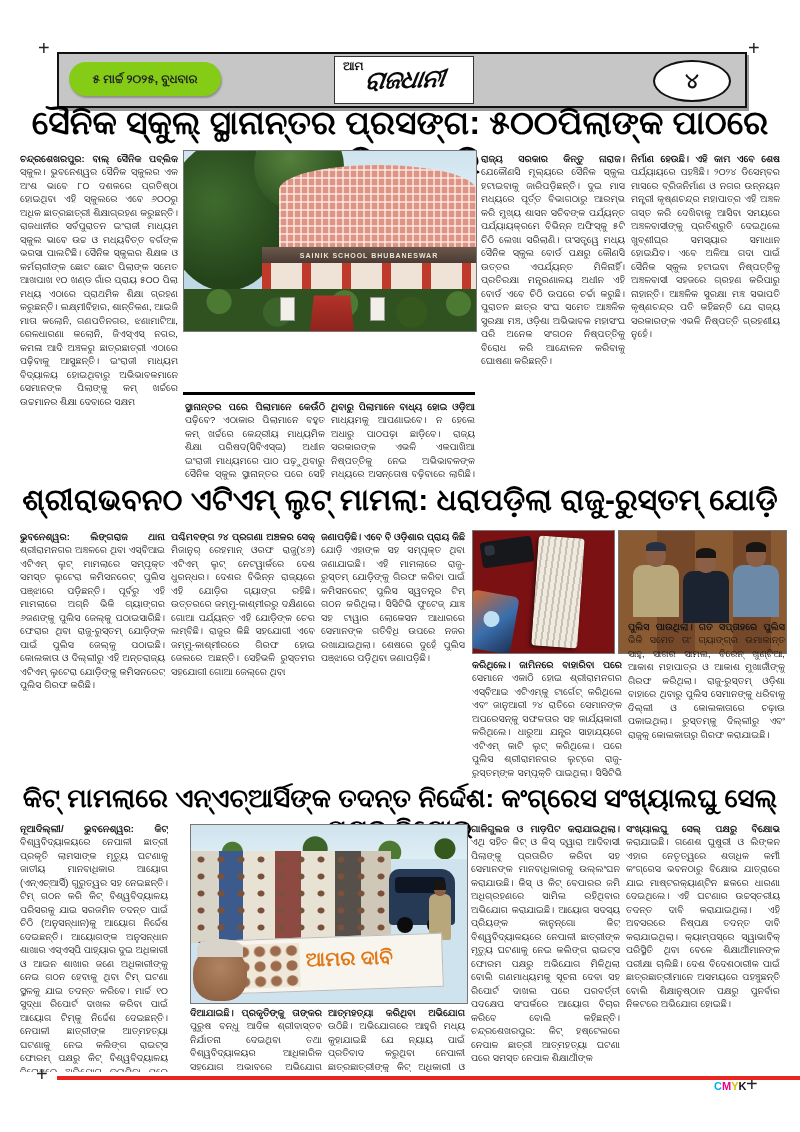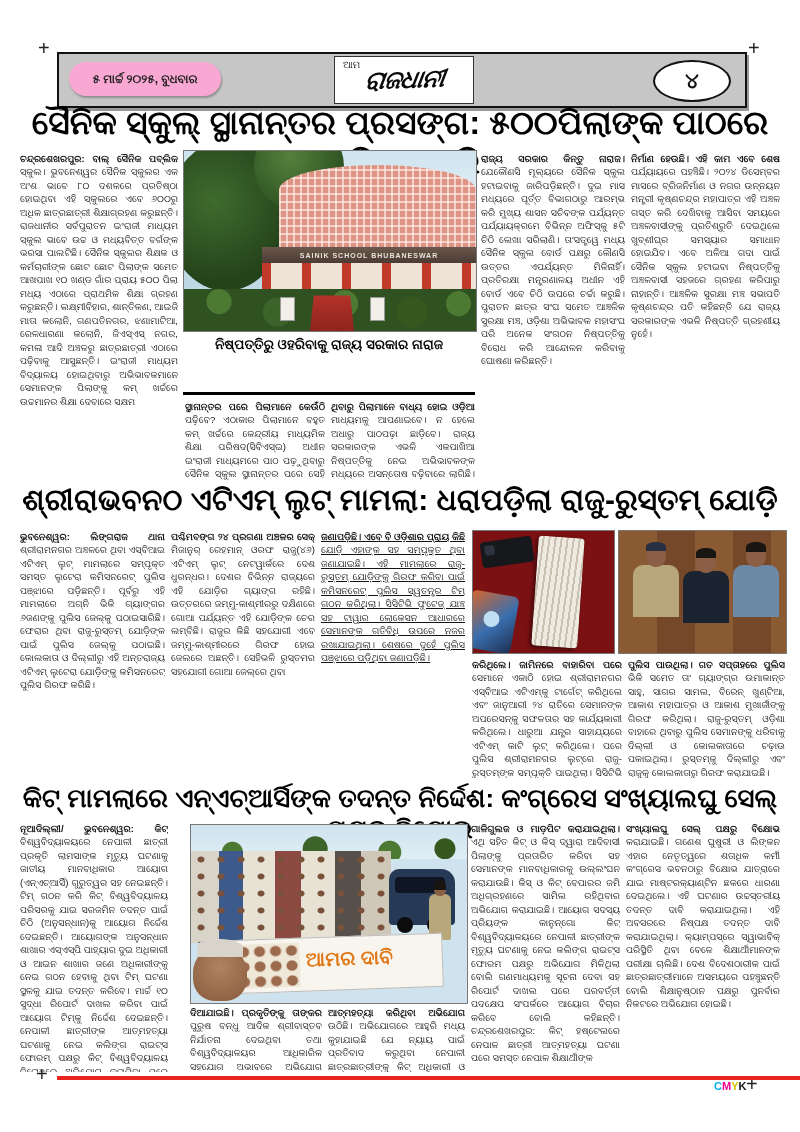--- a/index.html
+++ b/index.html
@@ -25,7 +25,7 @@
     left:275px;top:2px;width:138px;height:46px;background:#fff;border:1px solid #333;
     display:flex;align-items:center;justify-content:center;position:absolute;
   }
-  .masthead-small{position:absolute;left:8px;top:2px;font-size:10px;font-weight:400;color:#111;}
+  .masthead-small{position:absolute;left:8px;top:2px;font-size:12px;font-weight:700;color:#111;}
   .masthead-logo{
     font-size:25px;font-weight:900;font-style:italic;color:#0a0a0a;
     transform:skewX(-10deg) rotate(-2deg);letter-spacing:-1px;

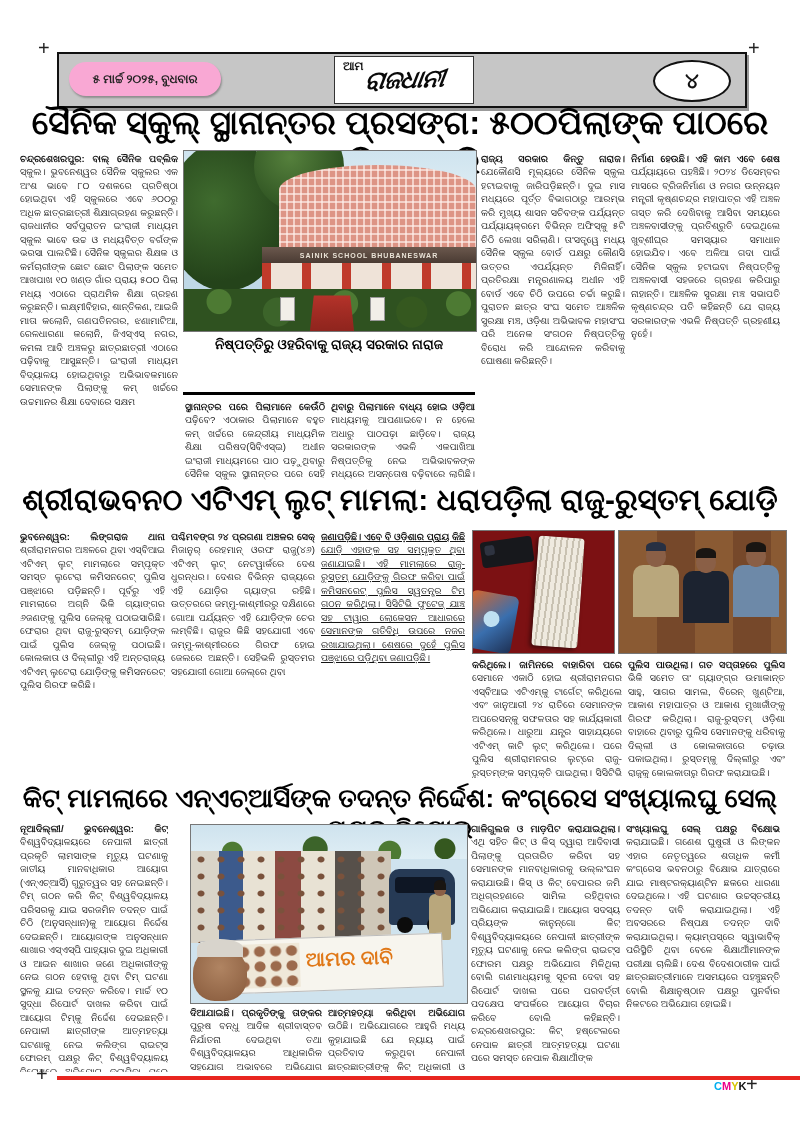--- a/index.html
+++ b/index.html
@@ -17,7 +17,7 @@
     border:2px solid #111;box-shadow:2px 3px 0 #9a9a9a;
   }
   .date-pill{
-    left:10px;top:8px;width:152px;height:34px;background:#f9a8d4;border-radius:17px;
+    left:10px;top:8px;width:152px;height:34px;background:#84cc16;border-radius:17px;
     box-shadow:1px 2px 2px #8f8f8f;display:flex;align-items:center;justify-content:center;
     font-size:12px;font-weight:700;color:#222;
   }

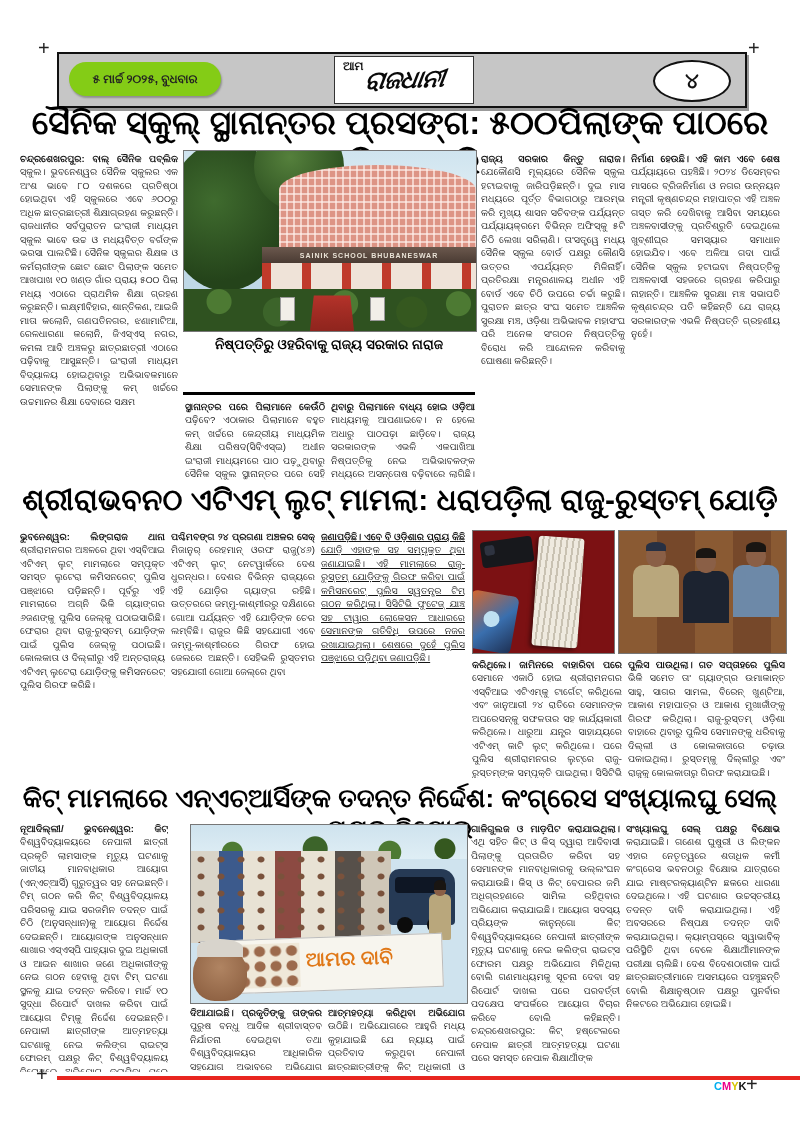--- a/index.html
+++ b/index.html
@@ -167,7 +167,6 @@
 </div>
 
 <div class="abs caption">
-  <div>ନିଷ୍ପତ୍ତିରୁ ଓହରିବାକୁ ରାଜ୍ୟ ସରକାର ନାରାଜ</div>
 </div>
 <div class="abs cap-rule"></div>
 

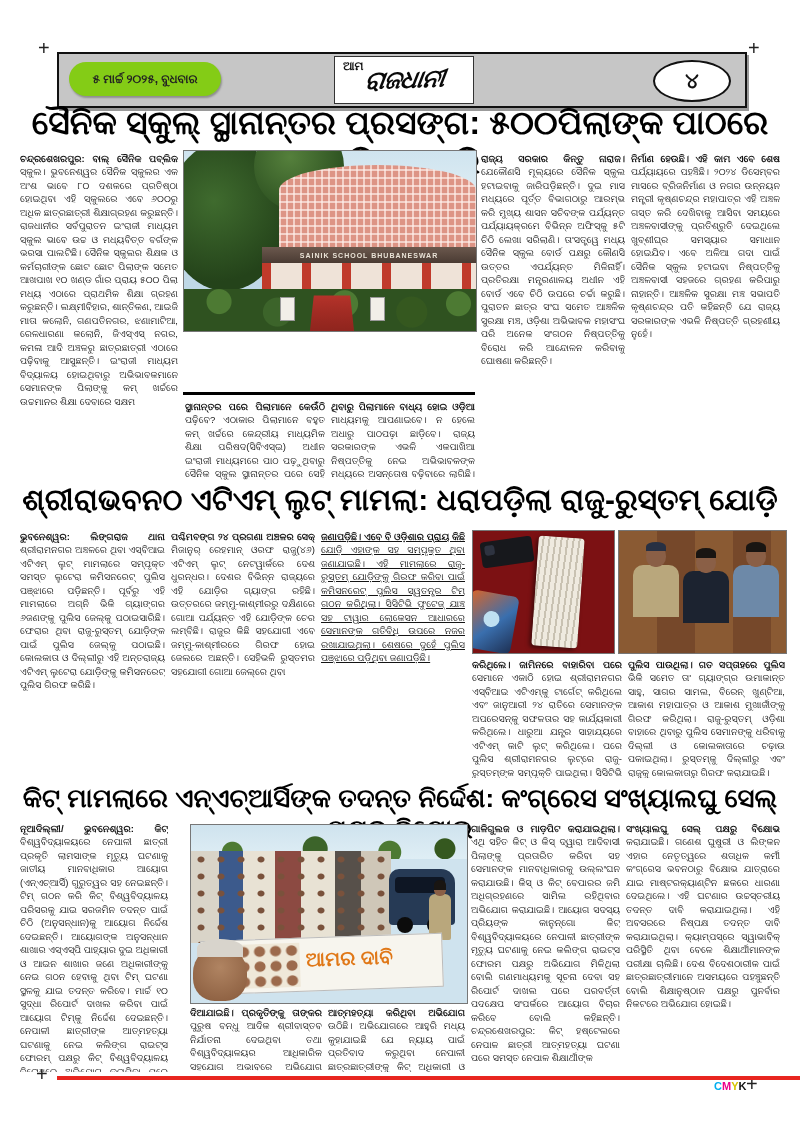--- a/index.html
+++ b/index.html
@@ -179,7 +179,7 @@
 
 <div class="abs col" style="left:20px;top:530px;width:145px;height:248px;">ଭୁବନେଶ୍ୱର: ଲିଙ୍ଗରାଜ ଥାନା ଶ୍ରୀରାମନଗର ଅଞ୍ଚଳରେ ଥିବା ଏସ୍‌ବିଆଇ ଏଟିଏମ୍ ଲୁଟ୍ ମାମଲାରେ ସମ୍ପୃକ୍ତ ସମସ୍ତ ଲୁଟେରା କମିସନରେଟ୍ ପୁଲିସ ପଞ୍ଝାରେ ପଡ଼ିଛନ୍ତି। ପୂର୍ବରୁ ଏହି ମାମଲାରେ ଅଗ୍ନି ଭିକି ଗ୍ୟାଙ୍ଗର ୬ଜଣଙ୍କୁ ପୁଲିସ ଜେଲ୍‌କୁ ପଠାଇସାରିଛି। ଫେରାର ଥିବା ରାଜୁ-ରୁସ୍ତମ୍ ଯୋଡ଼ିଙ୍କ ପାଇଁ ପୁଲିସ ଜେଲ୍‌କୁ ପଠାଇଛି। କୋଲକାତା ଓ ଦିଲ୍ଲୀରୁ ଏହି ଅନ୍ତରାଜ୍ୟ ଏଟିଏମ୍ ଲୁଟେରା ଯୋଡ଼ିଙ୍କୁ କମିସନରେଟ୍ ପୁଲିସ ଗିରଫ କରିଛି।</div>
 <div class="abs col" style="left:171px;top:530px;width:144px;height:248px;">ପଶ୍ଚିମବଙ୍ଗ ୨୪ ପ୍ରଗଣା ଅଞ୍ଚଳର ସେକ୍ ମିଜାନୁର୍ ରେହମାନ୍ ଓରଫ ରାଜୁ(୪୬) ଏଟିଏମ୍ ଲୁଟ୍ ନେଟୱାର୍କରେ ଦେଶ ଧୁରନ୍ଧର। ଦେଶର ବିଭିନ୍ନ ରାଜ୍ୟରେ ଏହି ଯୋଡ଼ିର ଗ୍ୟାଙ୍ଗ ରହିଛି। ଉତ୍ତରରେ ଜମ୍ମୁ-କାଶ୍ମୀରରୁ ଦକ୍ଷିଣରେ ଗୋଆ ପର୍ଯ୍ୟନ୍ତ ଏହି ଯୋଡ଼ିଙ୍କ ଚେର ଲମ୍ବିଛି। ରାଜୁର କିଛି ସହଯୋଗୀ ଏବେ ଜମ୍ମୁ-କାଶ୍ମୀରରେ ଗିରଫ ହୋଇ ଜେଲରେ ଅଛନ୍ତି। ସେହିଭଳି ରୁସ୍ତମର ସହଯୋଗୀ ଗୋଆ ଜେଲ୍‌ରେ ଥିବା</div>
-<div class="abs col" style="left:321px;top:530px;width:144px;height:248px;text-decoration:underline;">ଜଣାପଡ଼ିଛି। ଏବେ ବି ଓଡ଼ିଶାର ପ୍ରାୟ କିଛି ଯୋଡ଼ି ଏହାଙ୍କ ସହ ସମ୍ପୃକ୍ତ ଥିବା ଜଣାଯାଇଛି। ଏହି ମାମଲାରେ ରାଜୁ-ରୁସ୍ତମ୍ ଯୋଡ଼ିଙ୍କୁ ଗିରଫ କରିବା ପାଇଁ କମିସନରେଟ୍ ପୁଲିସ ସ୍ୱତନ୍ତ୍ର ଟିମ୍ ଗଠନ କରିଥିଲା। ସିସିଟିଭି ଫୁଟେଜ୍ ଯାଞ୍ଚ ସହ ଟାୱାର ଲୋକେସନ ଆଧାରରେ ସେମାନଙ୍କ ଗତିବିଧି ଉପରେ ନଜର ରଖାଯାଇଥିଲା। ଶେଷରେ ଦୁହେଁ ପୁଲିସ ପଞ୍ଝାରେ ପଡ଼ିଥିବା ଜଣାପଡ଼ିଛି।</div>
+<div class="abs col" style="left:321px;top:530px;width:144px;height:248px;">ଜଣାପଡ଼ିଛି। ଏବେ ବି ଓଡ଼ିଶାର ପ୍ରାୟ କିଛି ଯୋଡ଼ି ଏହାଙ୍କ ସହ ସମ୍ପୃକ୍ତ ଥିବା ଜଣାଯାଇଛି। ଏହି ମାମଲାରେ ରାଜୁ-ରୁସ୍ତମ୍ ଯୋଡ଼ିଙ୍କୁ ଗିରଫ କରିବା ପାଇଁ କମିସନରେଟ୍ ପୁଲିସ ସ୍ୱତନ୍ତ୍ର ଟିମ୍ ଗଠନ କରିଥିଲା। ସିସିଟିଭି ଫୁଟେଜ୍ ଯାଞ୍ଚ ସହ ଟାୱାର ଲୋକେସନ ଆଧାରରେ ସେମାନଙ୍କ ଗତିବିଧି ଉପରେ ନଜର ରଖାଯାଇଥିଲା। ଶେଷରେ ଦୁହେଁ ପୁଲିସ ପଞ୍ଝାରେ ପଡ଼ିଥିବା ଜଣାପଡ଼ିଛି।</div>
 
 <div class="abs photo p2">
   <div class="p2-phone">

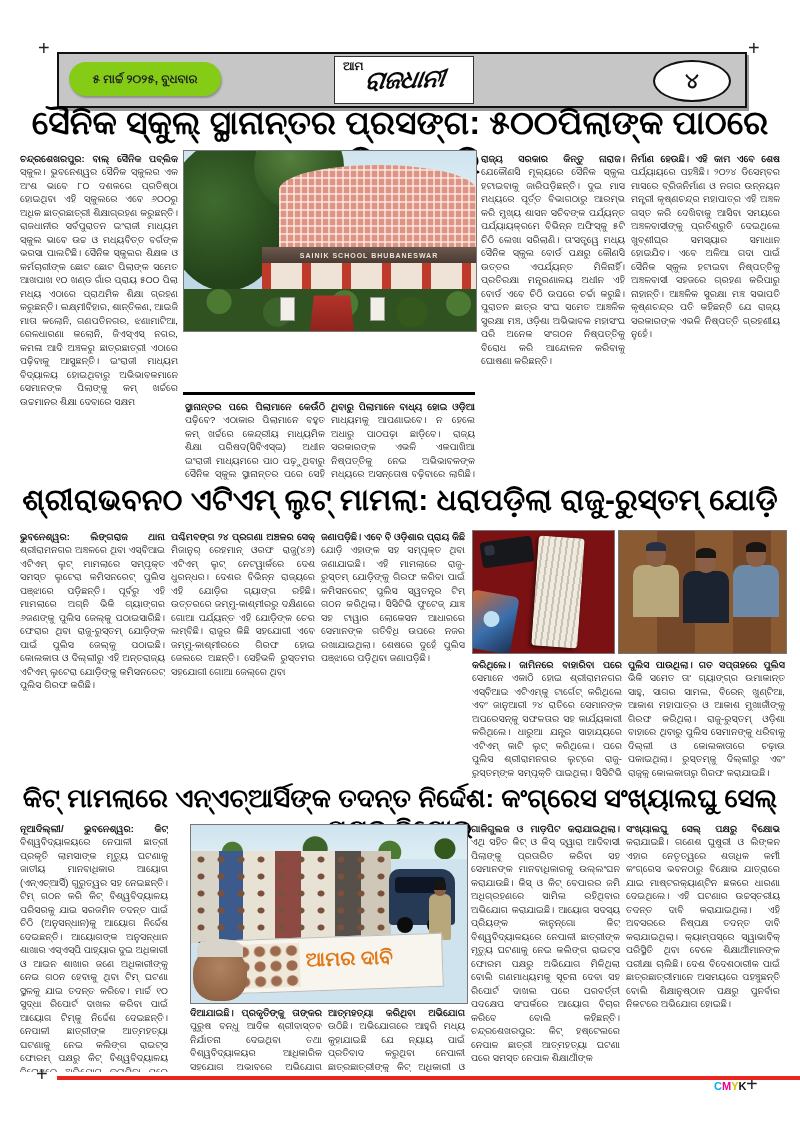--- a/index.html
+++ b/index.html
@@ -207,7 +207,7 @@
 </div>
 
 <div class="abs col" style="left:472px;top:658px;width:150px;height:120px;">କରିଥିଲେ। ଜାମିନରେ ବାହାରିବା ପରେ ସେମାନେ ଏକାଠି ହୋଇ ଶ୍ରୀରାମନଗର ଏସ୍‌ବିଆଇ ଏଟିଏମ୍‌କୁ ଟାର୍ଗେଟ୍ କରିଥିଲେ ଏବଂ ଜାନୁଆରୀ ୨୪ ରାତିରେ ସେମାନଙ୍କ ଅପରେସନ୍‌କୁ ସଫଳତାର ସହ କାର୍ଯ୍ୟକାରୀ କରିଥିଲେ। ଧାରୁଆ ଯନ୍ତ୍ର ସାହାଯ୍ୟରେ ଏଟିଏମ୍ କାଟି ଲୁଟ୍ କରିଥିଲେ। ପରେ ପୁଲିସ ଶ୍ରୀରାମନଗର ଲୁଟ୍‌ରେ ରାଜୁ-ରୁସ୍ତମ୍‌ଙ୍କ ସମ୍ପୃକ୍ତି ପାଇଥିଲା। ସିସିଟିଭି ଫୁଟେଜ୍‌ରୁ ଭିକି ଗ୍ୟାଙ୍ଗ୍‌ର ସମ୍ପୃକ୍ତି ମଧ୍ୟ</div>
-<div class="abs col" style="left:628px;top:658px;width:157px;height:120px;">ପୁଲିସ ପାଉଥିଲା। ଗତ ସପ୍ତାହରେ ପୁଲିସ ଭିକି ସମେତ ତା' ଗ୍ୟାଙ୍ଗ୍‌ର ଉମାକାନ୍ତ ସାହୁ, ସାଗର ସାମଲ, ବିରେନ୍ ଖୁଣ୍ଟିଆ, ଆକାଶ ମହାପାତ୍ର ଓ ଆକାଶ ମୁଖାର୍ଜୀଙ୍କୁ ଗିରଫ କରିଥିଲା। ରାଜୁ-ରୁସ୍ତମ୍ ଓଡ଼ିଶା ବାହାରେ ଥିବାରୁ ପୁଲିସ ସେମାନଙ୍କୁ ଧରିବାକୁ ଦିଲ୍ଲୀ ଓ କୋଲକାତାରେ ଚଢ଼ାଉ ପକାଇଥିଲା। ରୁସ୍ତମ୍‌କୁ ଦିଲ୍ଲୀରୁ ଏବଂ ରାଜୁକୁ କୋଲକାତାରୁ ଗିରଫ କରାଯାଇଛି।</div>
+<div class="abs col" style="left:628px;top:620px;width:157px;height:120px;">ପୁଲିସ ପାଉଥିଲା। ଗତ ସପ୍ତାହରେ ପୁଲିସ ଭିକି ସମେତ ତା' ଗ୍ୟାଙ୍ଗ୍‌ର ଉମାକାନ୍ତ ସାହୁ, ସାଗର ସାମଲ, ବିରେନ୍ ଖୁଣ୍ଟିଆ, ଆକାଶ ମହାପାତ୍ର ଓ ଆକାଶ ମୁଖାର୍ଜୀଙ୍କୁ ଗିରଫ କରିଥିଲା। ରାଜୁ-ରୁସ୍ତମ୍ ଓଡ଼ିଶା ବାହାରେ ଥିବାରୁ ପୁଲିସ ସେମାନଙ୍କୁ ଧରିବାକୁ ଦିଲ୍ଲୀ ଓ କୋଲକାତାରେ ଚଢ଼ାଉ ପକାଇଥିଲା। ରୁସ୍ତମ୍‌କୁ ଦିଲ୍ଲୀରୁ ଏବଂ ରାଜୁକୁ କୋଲକାତାରୁ ଗିରଫ କରାଯାଇଛି।</div>
 
 <div class="abs headline headline3">କିଟ୍ ମାମଲାରେ ଏନ୍ଏଚ୍ଆର୍ସିଙ୍କ ତଦନ୍ତ ନିର୍ଦ୍ଦେଶ: କଂଗ୍ରେସ ସଂଖ୍ୟାଲଘୁ ସେଲ୍ ପକ୍ଷରୁ ବିକ୍ଷୋଭ</div>
 

